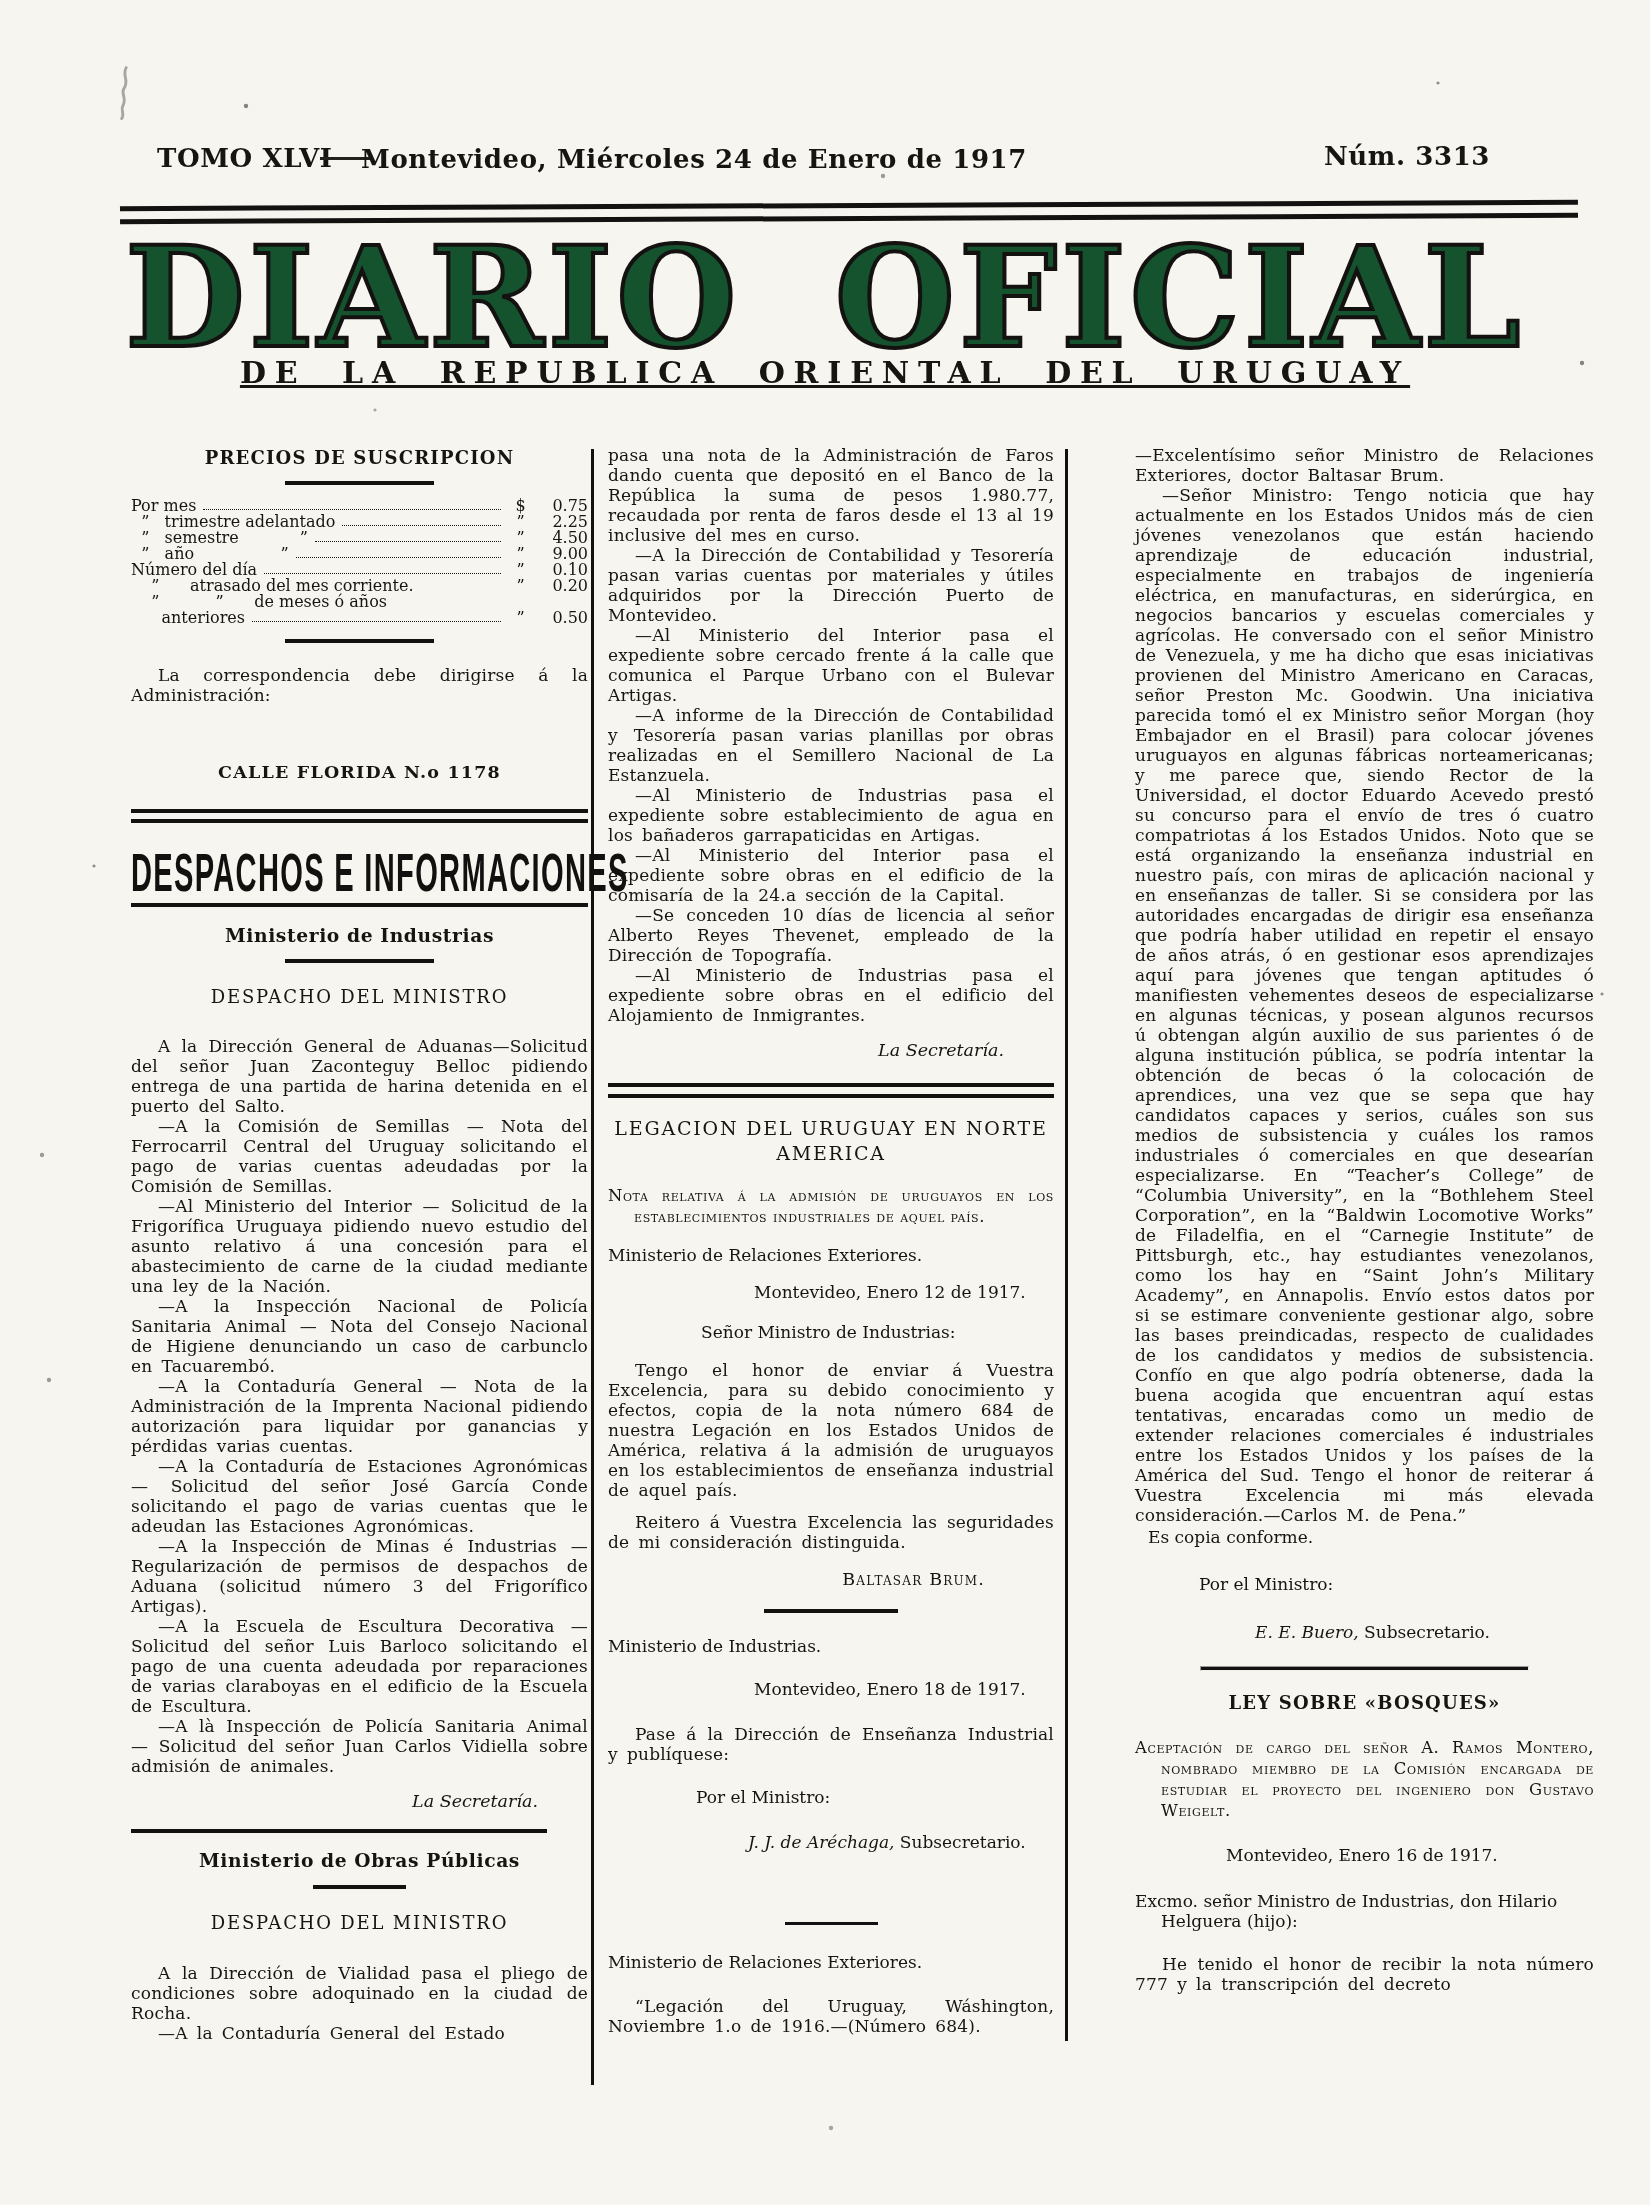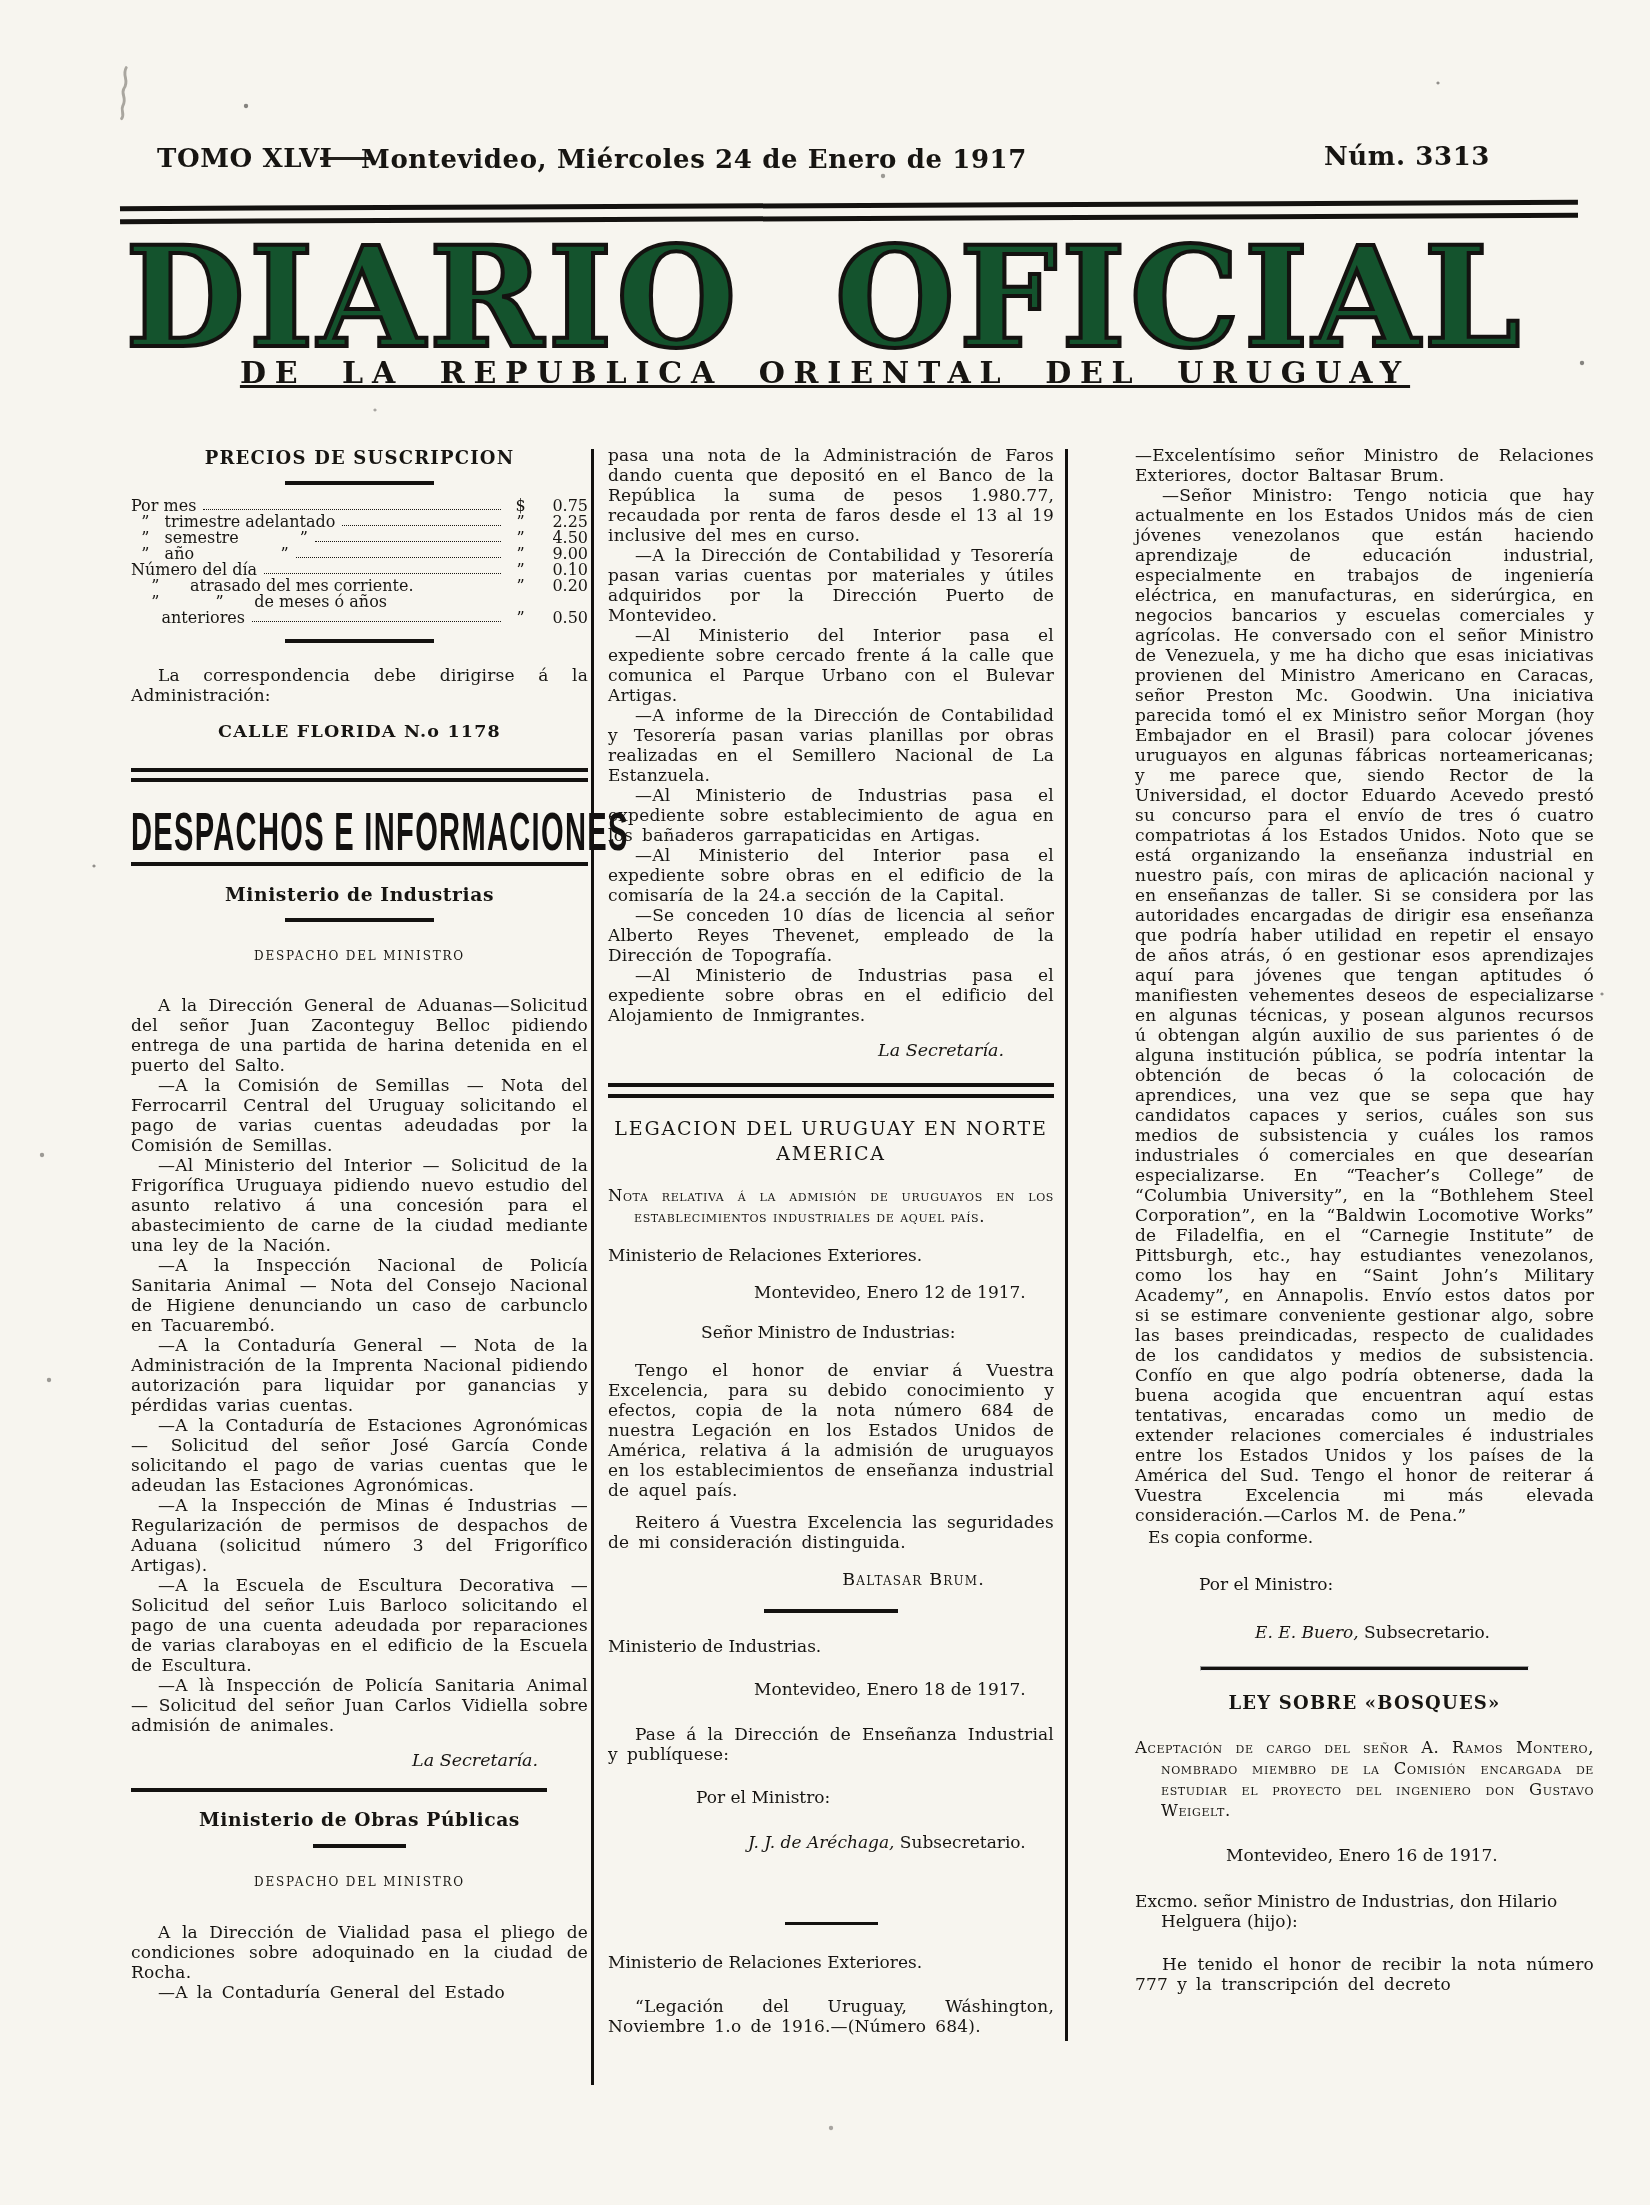--- a/index.html
+++ b/index.html
@@ -156,7 +156,7 @@
   <div class="gap-s"></div>
   <p class="para">La correspondencia debe dirigirse á la Administración:</p>
   <div class="gap-m"></div>
-  <div class="center bold" style="font-size:17.5px;letter-spacing:1.2px;">CALLE FLORIDA N.o 1178</div>
+  <div class="center bold" style="font-size:17.5px;letter-spacing:1.2px;margin-top:41px;">CALLE FLORIDA N.o 1178</div>
   <div class="gap-m"></div>
   <div class="dbl"></div>
   <div class="headline-wrap">

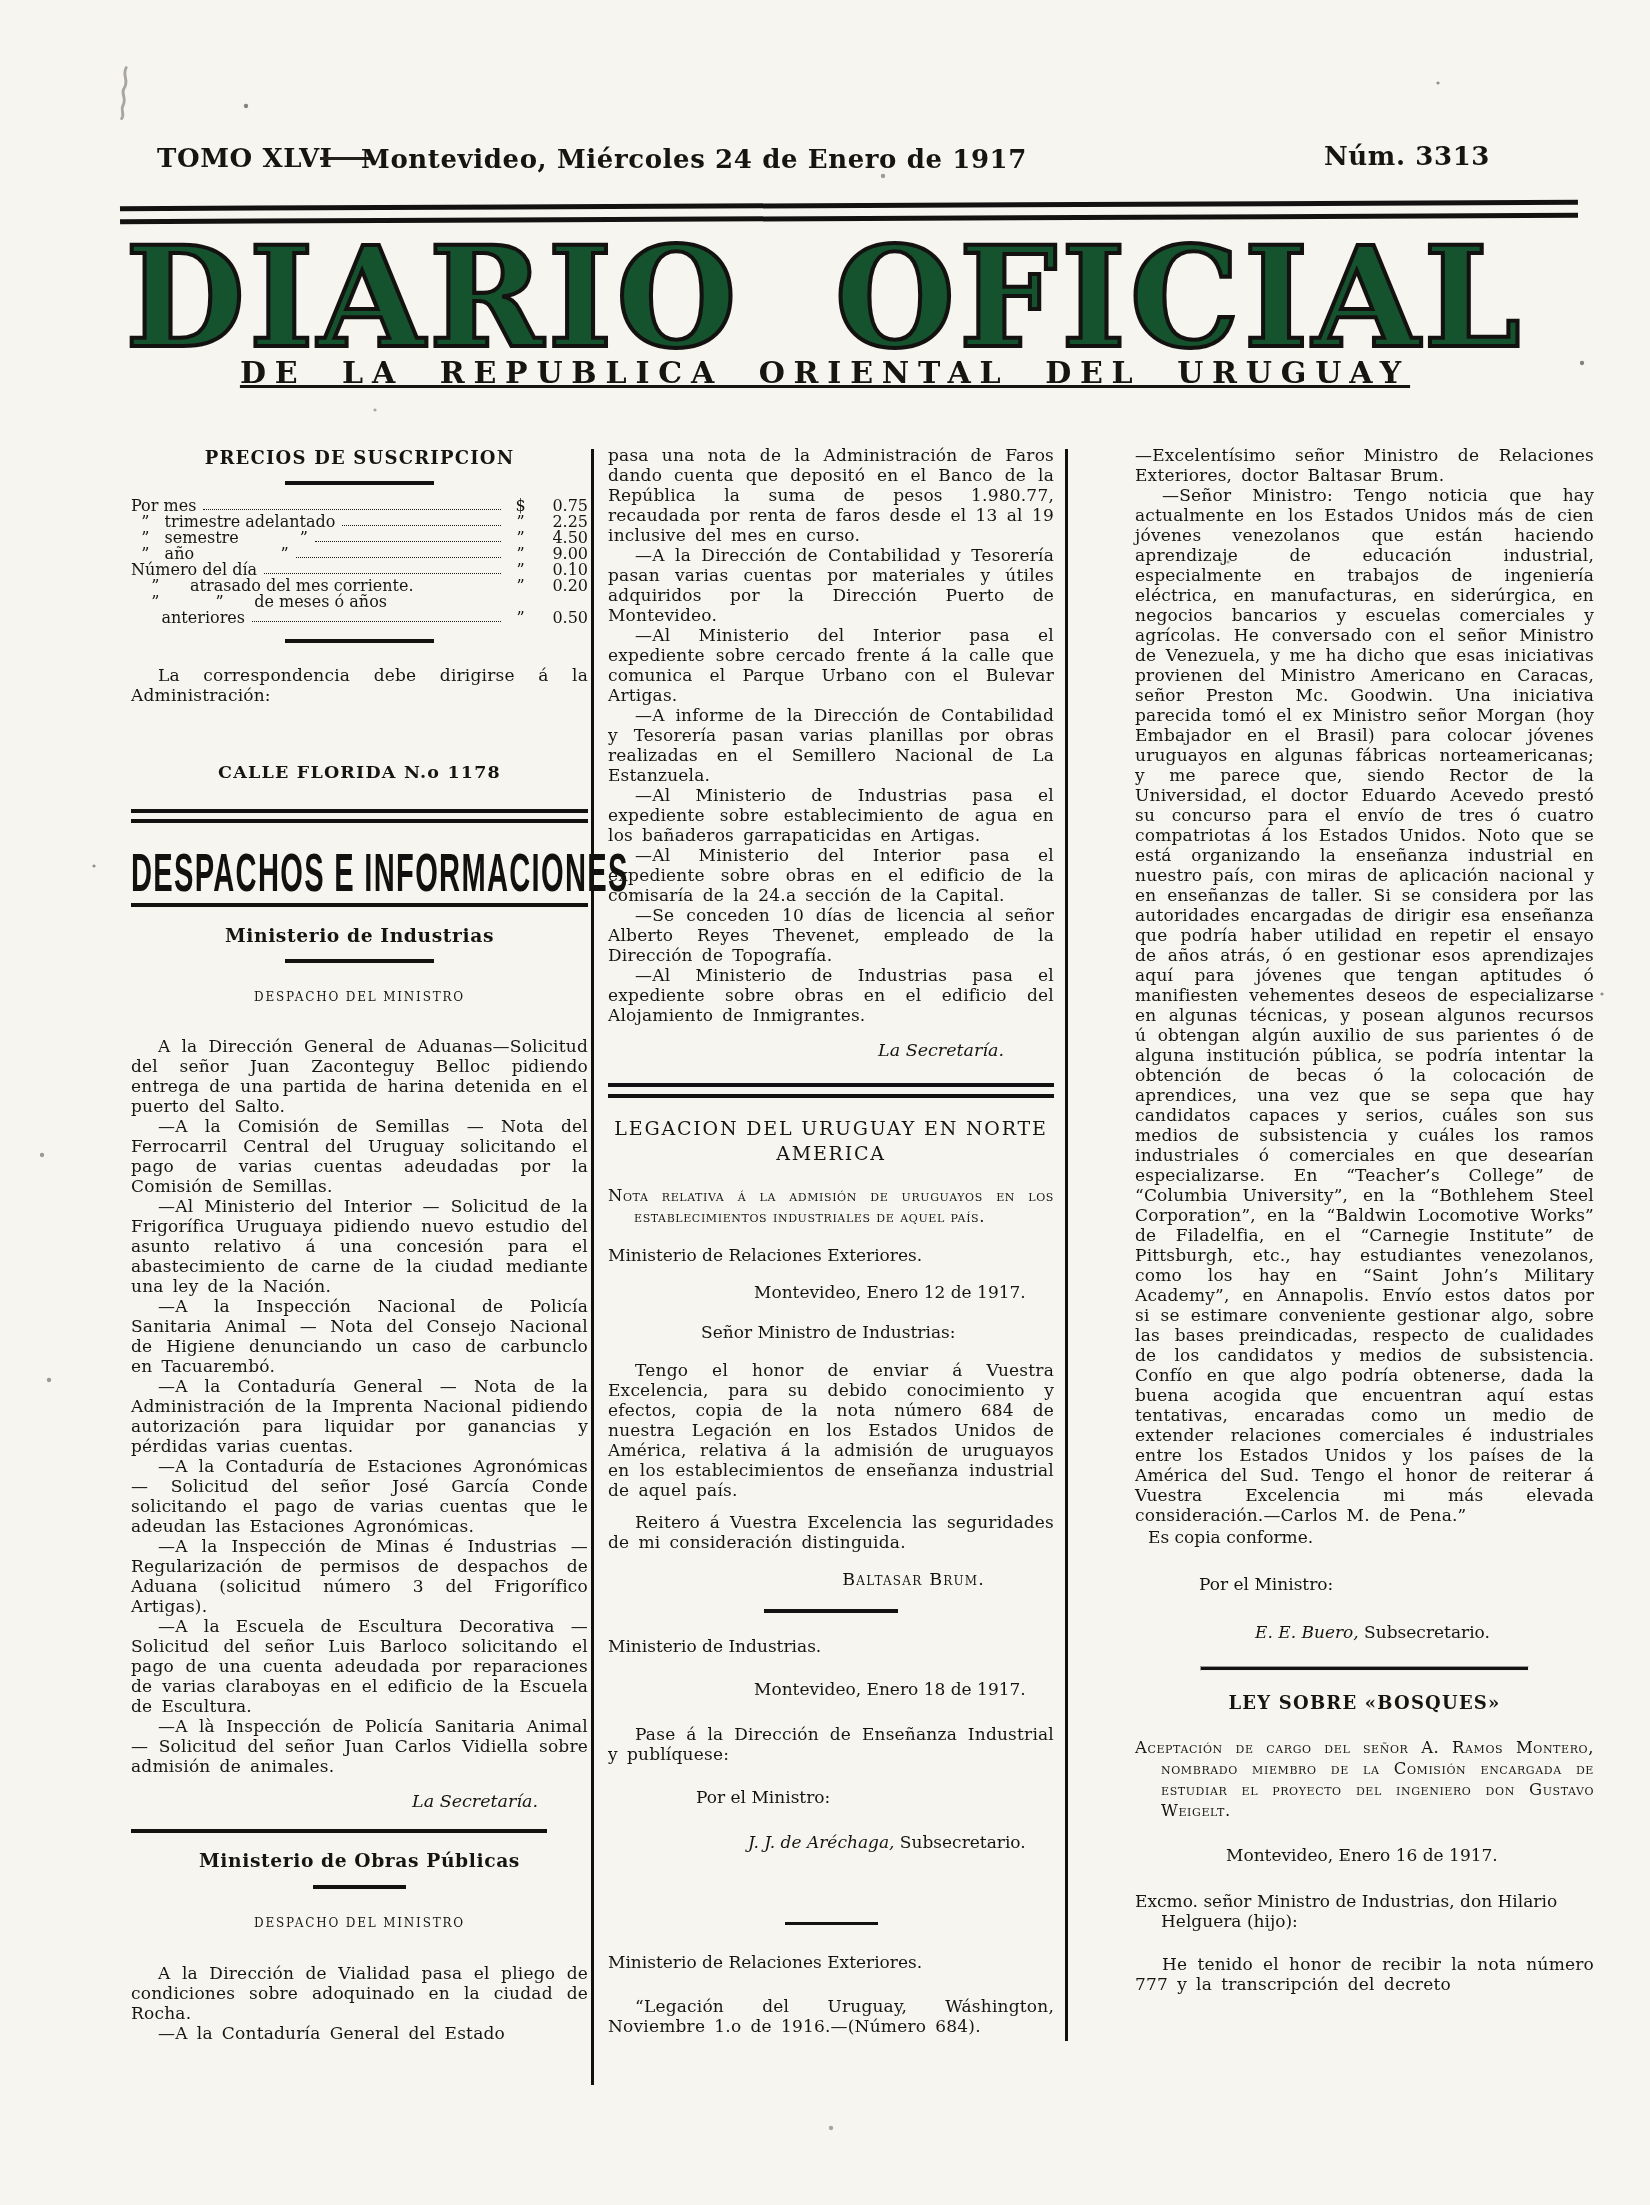--- a/index.html
+++ b/index.html
@@ -47,7 +47,7 @@
   .center{text-align:center;}
   .bold{font-weight:bold;}
   .it{font-style:italic;}
-  .caps-head{font-size:12px;letter-spacing:1.8px;text-align:center;white-space:pre-line;line-height:24.5px;}
+  .caps-head{font-size:18px;letter-spacing:1.8px;text-align:center;white-space:pre-line;line-height:24.5px;}
   .minist-head{font-size:18.7px;font-weight:bold;text-align:center;letter-spacing:0.6px;}
   .prices-title{font-size:18px;font-weight:bold;text-align:center;letter-spacing:1.2px;margin-top:2.3px;}
   .price-table{margin:2.3px 0 0 0;}

